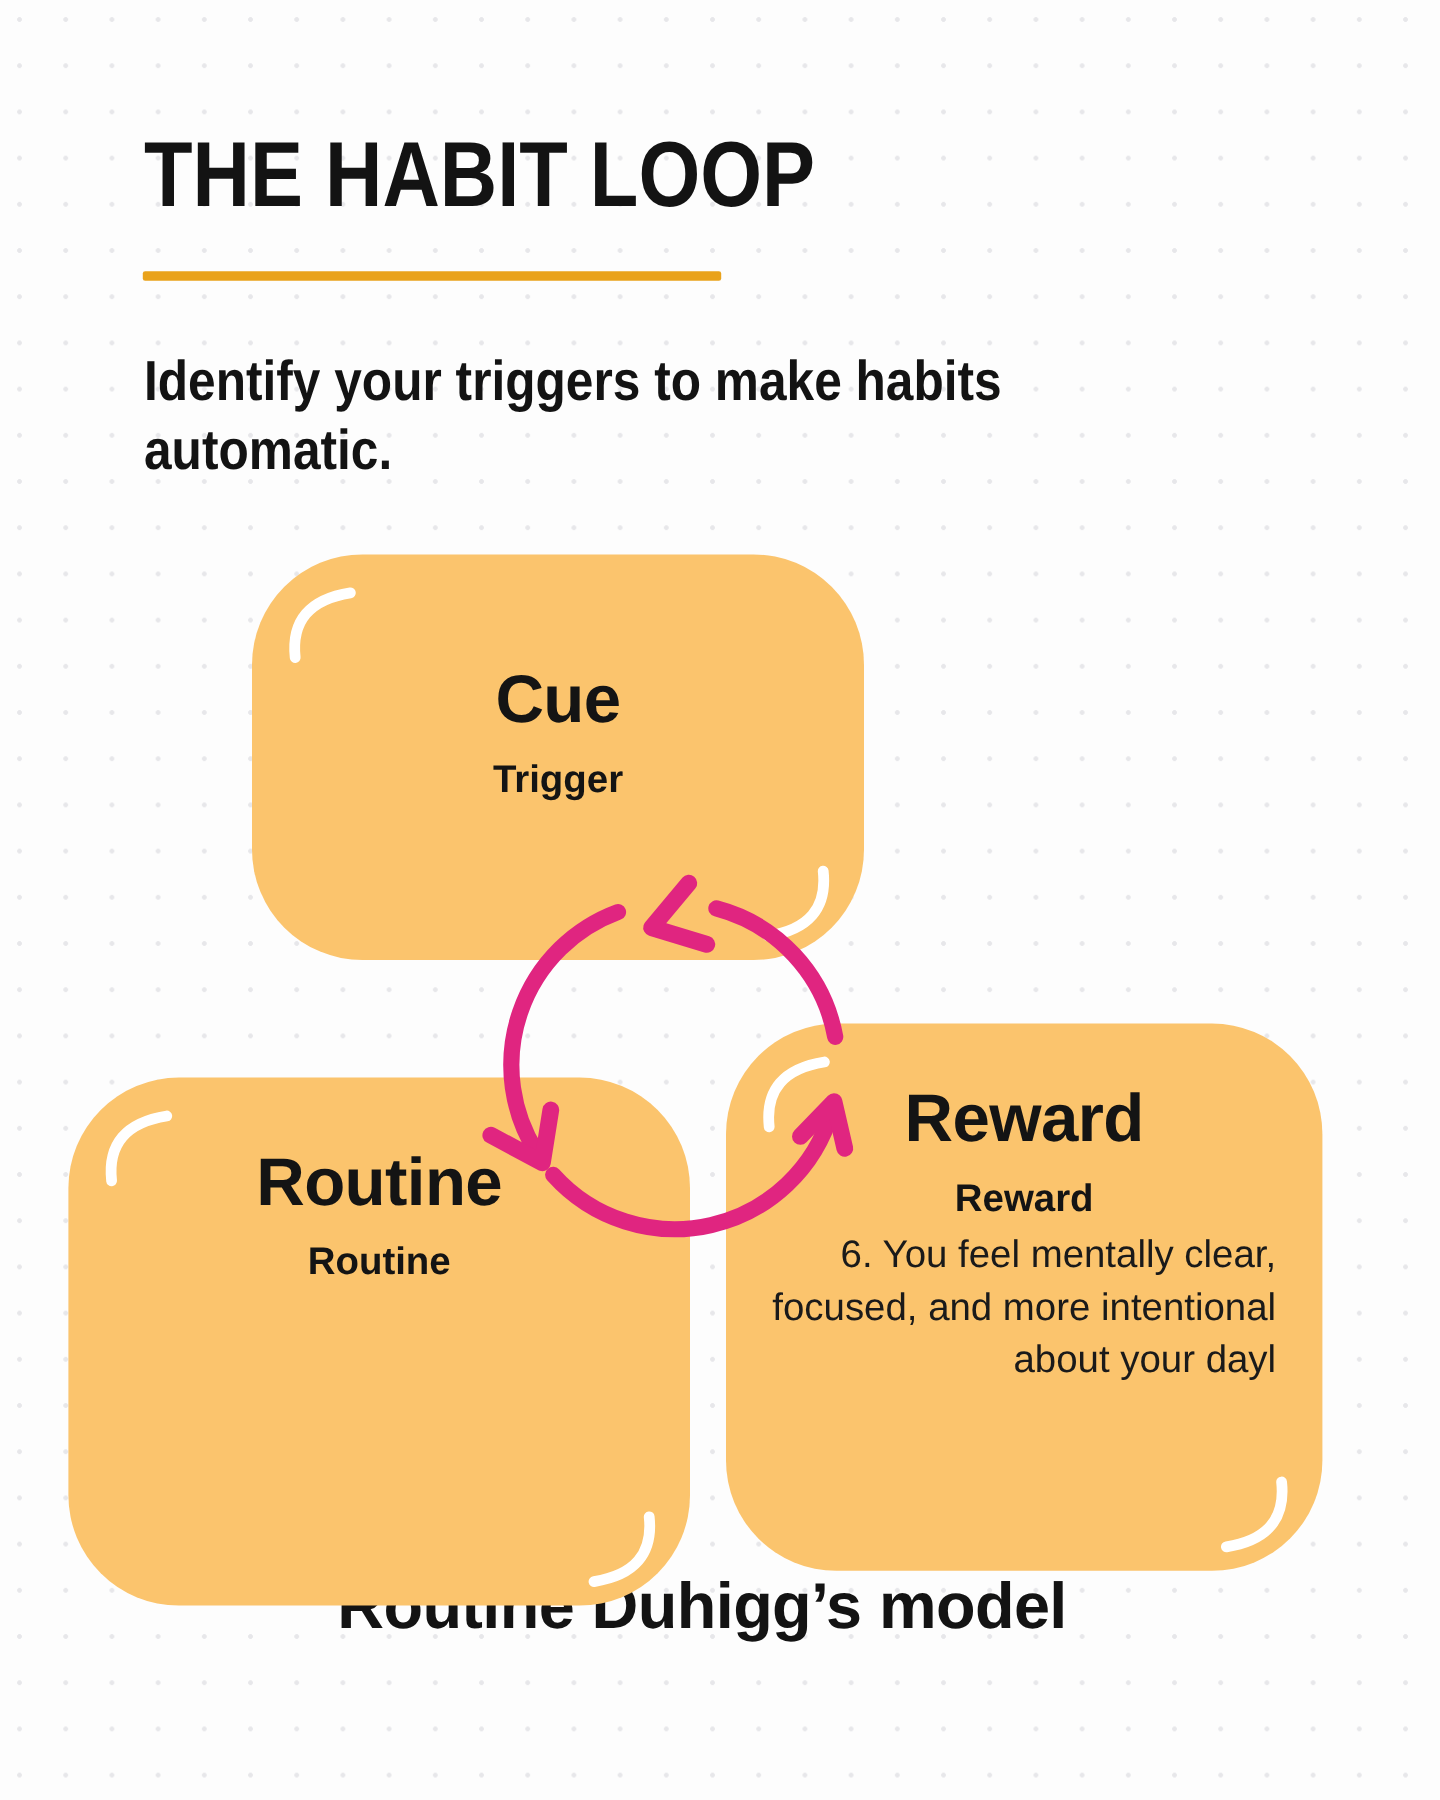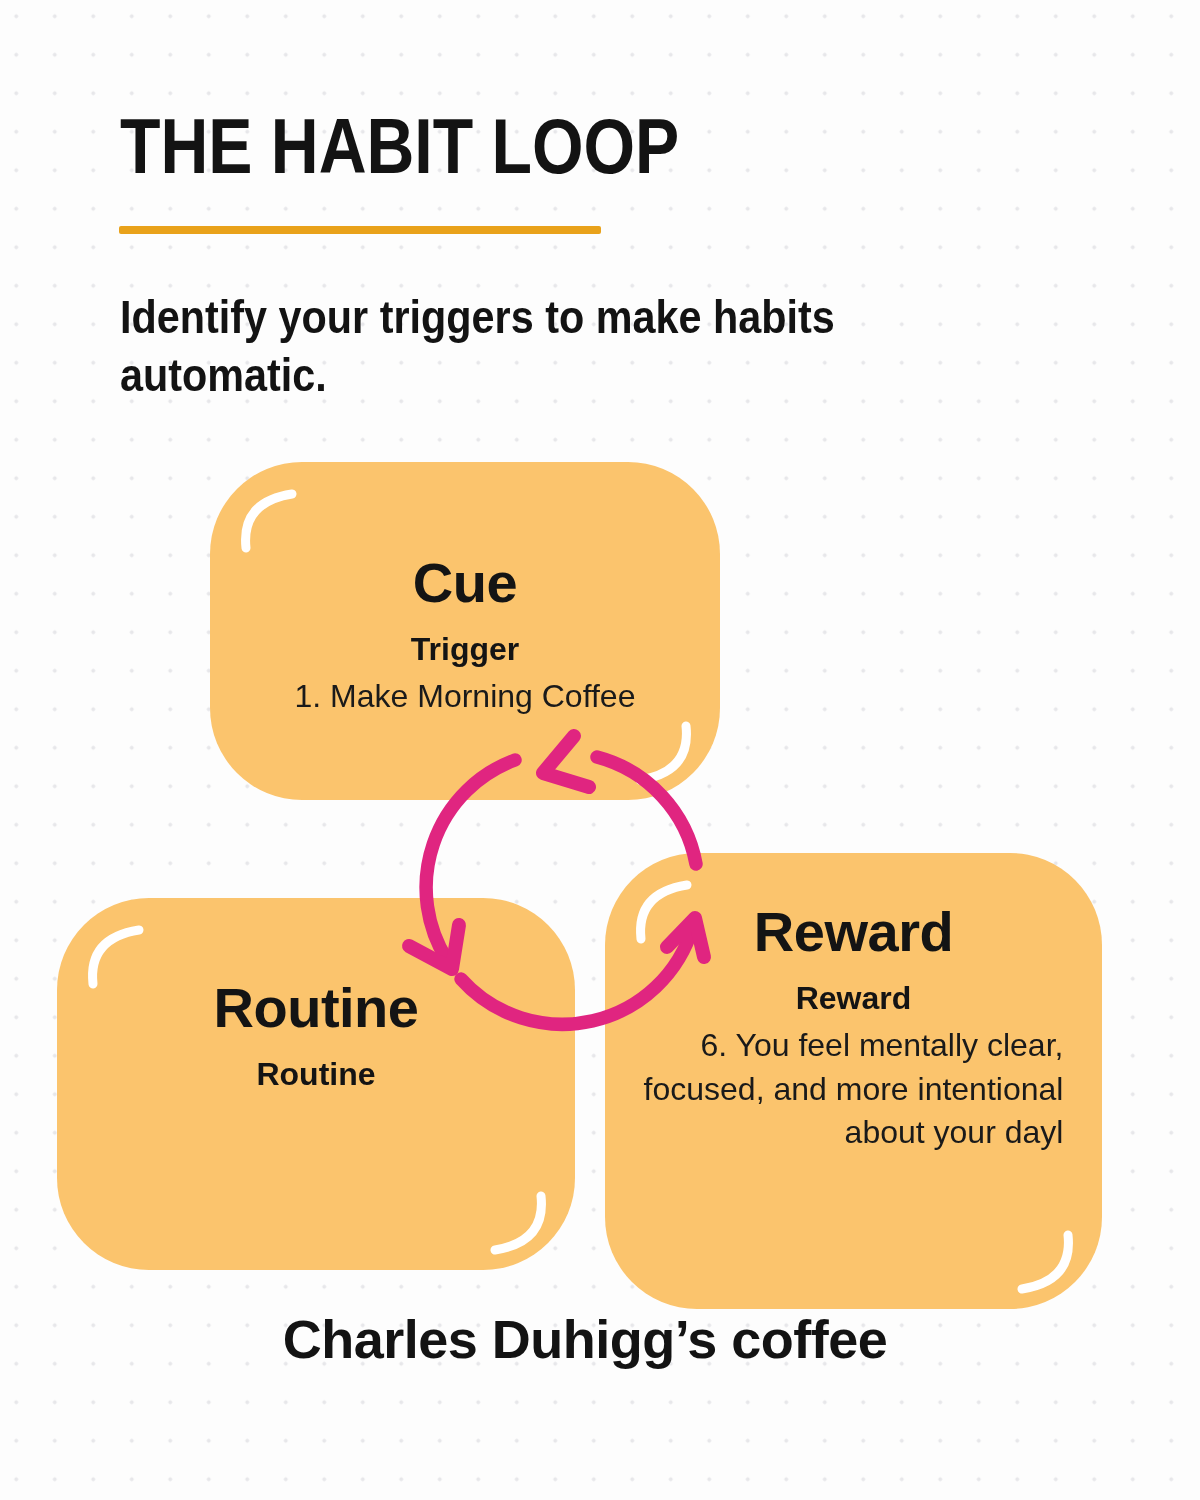--- a/index.html
+++ b/index.html
@@ -94,7 +94,6 @@
     </svg>
     <div class="node-title">Cue</div>
     <div class="node-label">Trigger</div>
-    <div class="node-desc">1. Make Morning Coffee</div>
   </div>
 
   <div class="node node-routine">

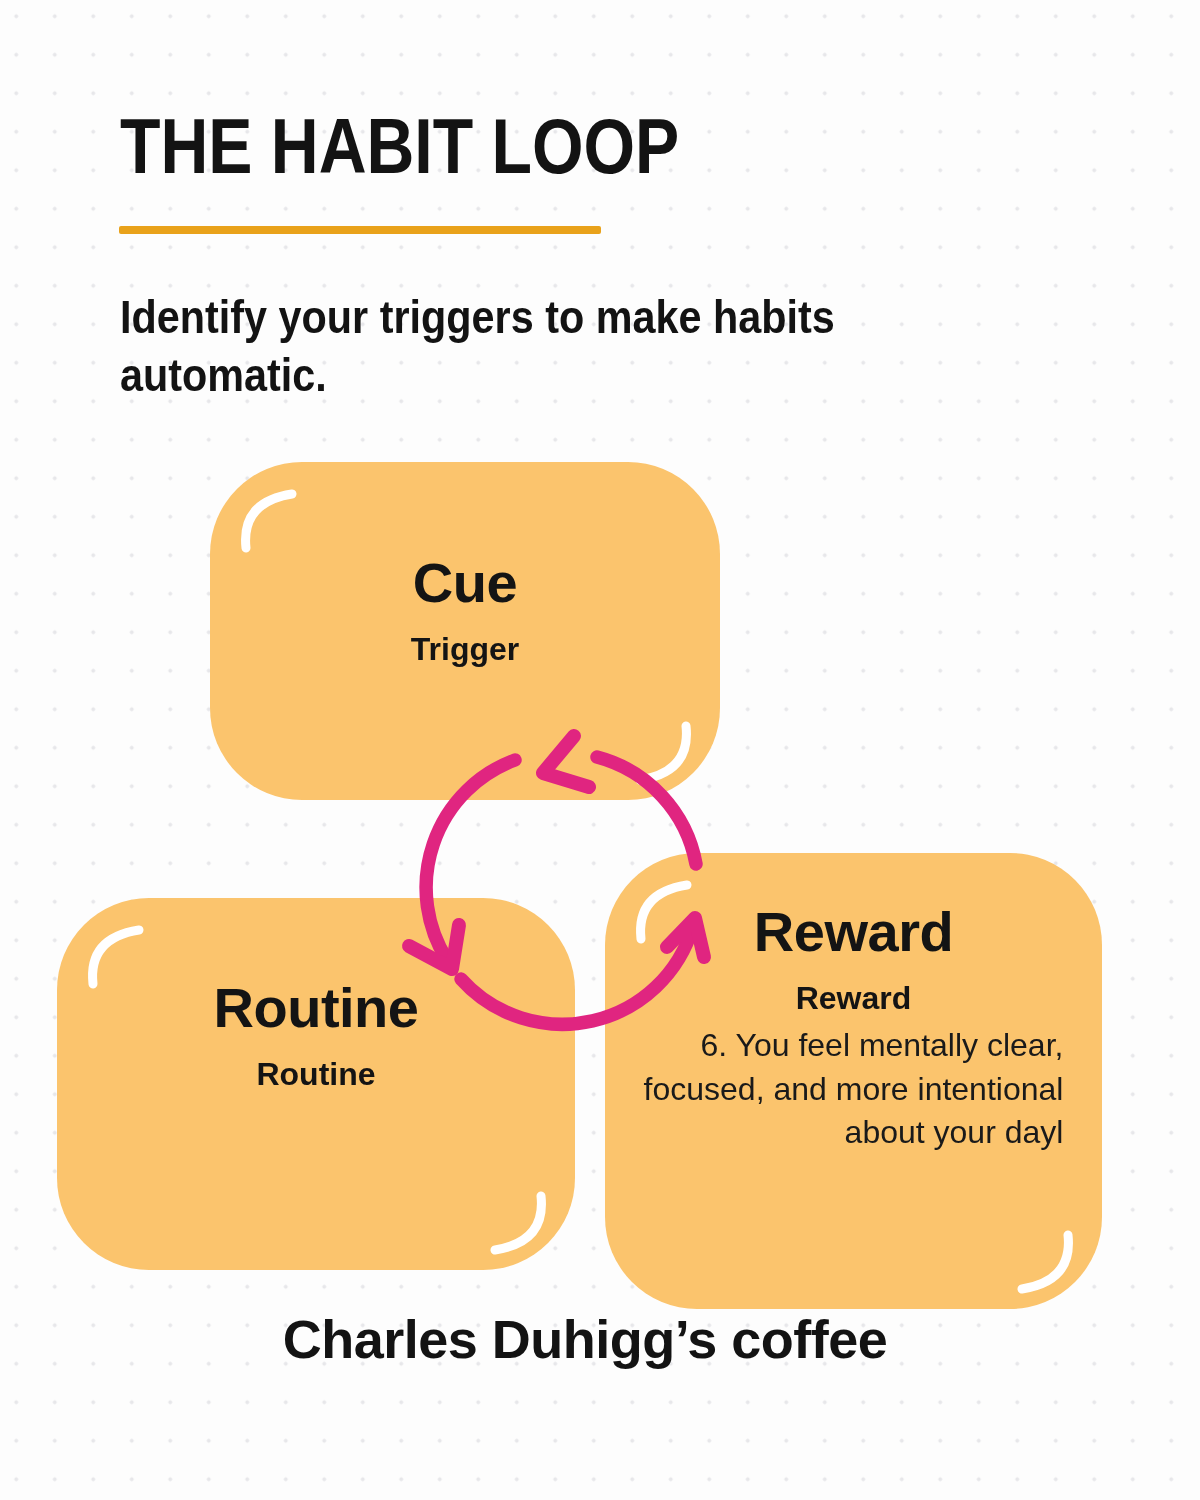--- a/index.html
+++ b/index.html
@@ -43,7 +43,7 @@
     text-align: right; box-sizing: border-box;
   }
   .node-cue     { left: 210px; top: 462px; width: 510px; height: 338px; padding-top: 90px; }
-  .node-routine { left: 57px;  top: 898px; width: 518px; height: 372px; padding-top: 79px; }
+  .node-routine { left: 57px;  top: 898px; width: 518px; height: 440px; padding-top: 56px; }
   .node-reward  { left: 605px; top: 853px; width: 497px; height: 456px; padding-top: 48px; }
   .node-title {
     font-size: 56px; font-weight: 700; line-height: 1.12;

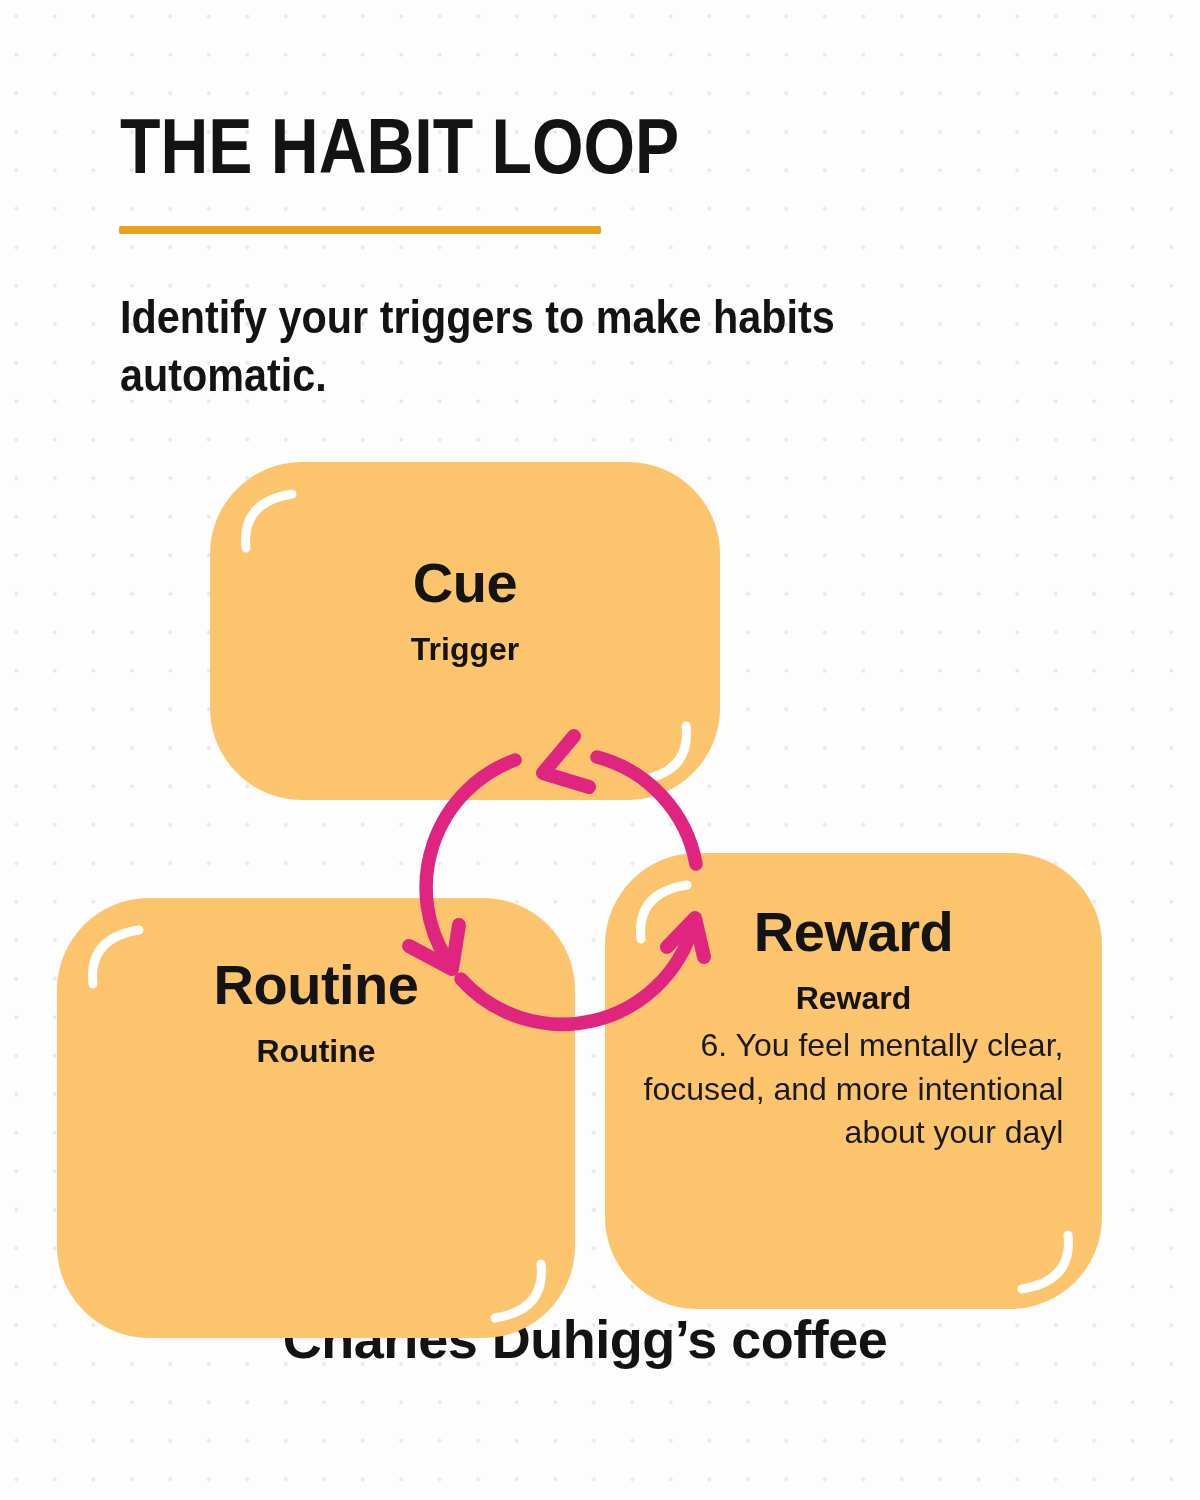--- a/index.html
+++ b/index.html
@@ -130,7 +130,7 @@
     <path class="loop-head" d="M 667 947 L 695 918 L 704 957"></path>
   </svg>
 
-  <p class="footer-caption">Charles Duhigg’s coffee</p>
+  <p class="footer-caption">Routine Duhigg’s model</p>
 
 </div>
 

